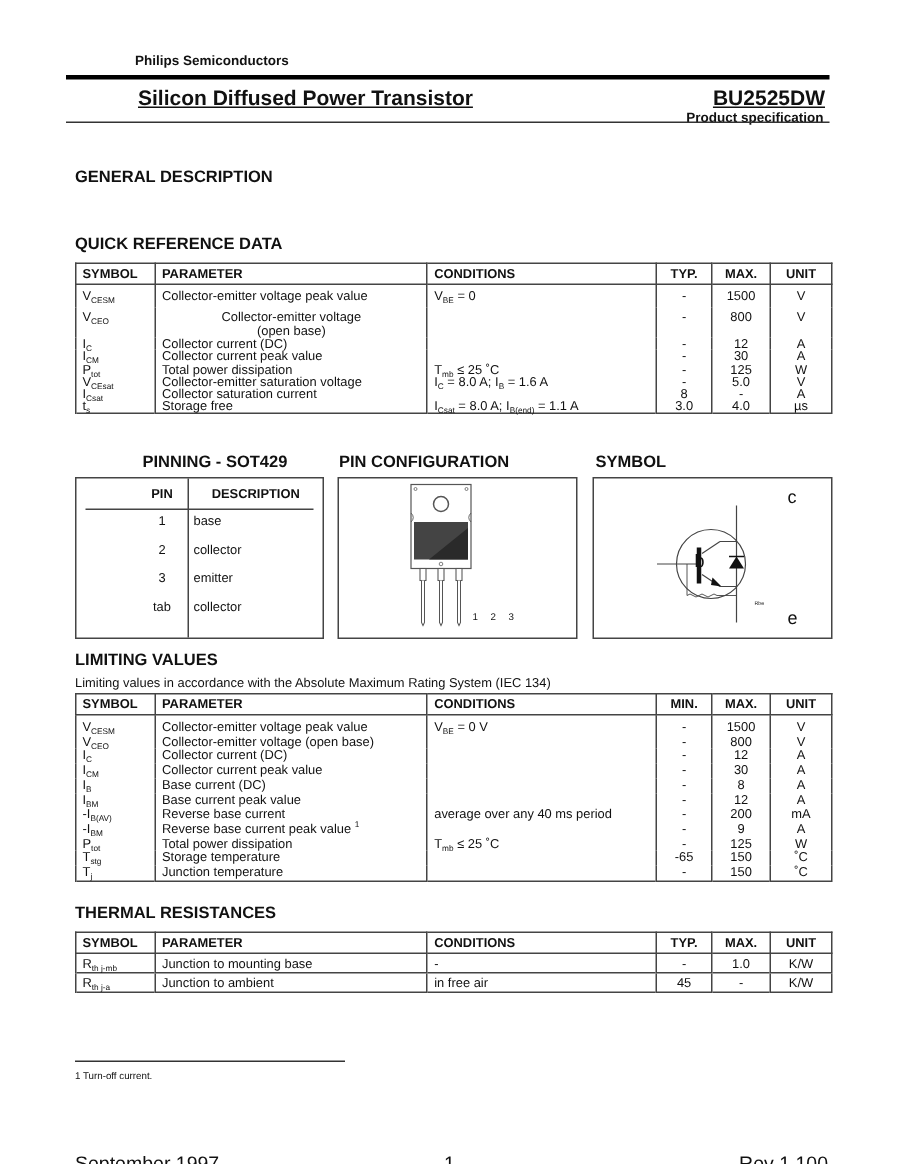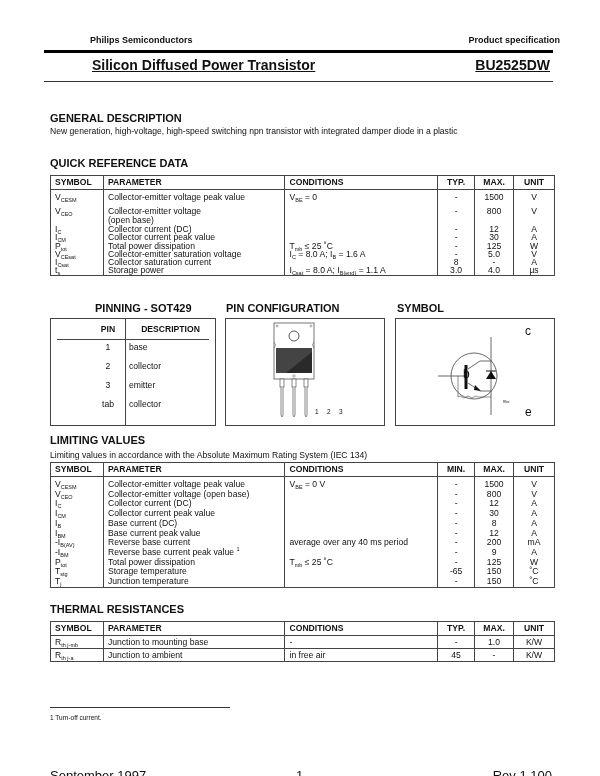--- a/index.html
+++ b/index.html
@@ -27,7 +27,7 @@
 <body>
 
 <div class="abs hdr-small" style="left:50px;">Philips Semiconductors</div>
-<div class="abs hdr-small" style="right:40px;">Product specification</div>
+<div class="abs hdr-small" style="right:51px;margin-top:38px;">Product specification</div>
 <div class="rule-thick"></div>
 <div class="abs title" style="left:52px;">Silicon Diffused Power Transistor</div>
 <div class="abs title" style="right:50px;">BU2525DW</div>

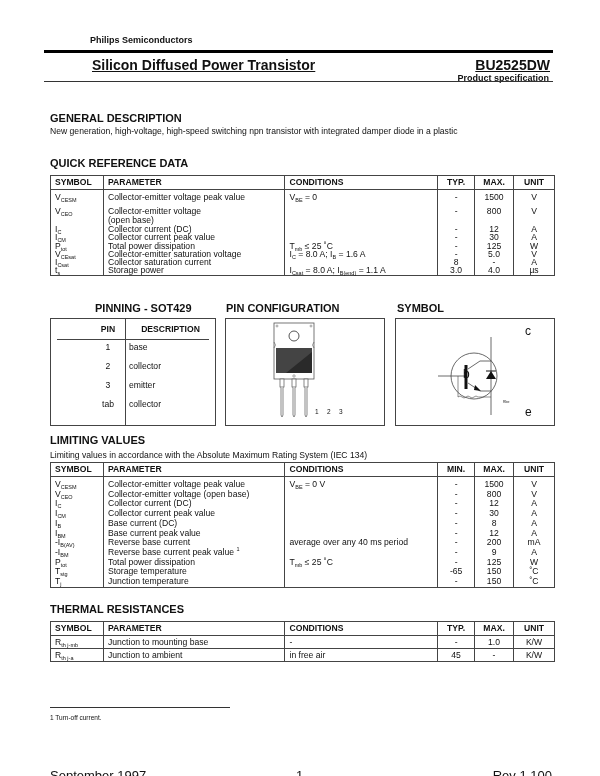--- a/index.html
+++ b/index.html
@@ -35,7 +35,6 @@
 
 <div class="sec" style="top:112px;">GENERAL DESCRIPTION</div>
 <div class="para" style="top:126px;">
-  <div>New generation, high-voltage, high-speed switching npn transistor with integrated damper diode in a plastic</div>
 </div>
 
 <div class="sec" style="top:157px;">QUICK REFERENCE DATA</div>

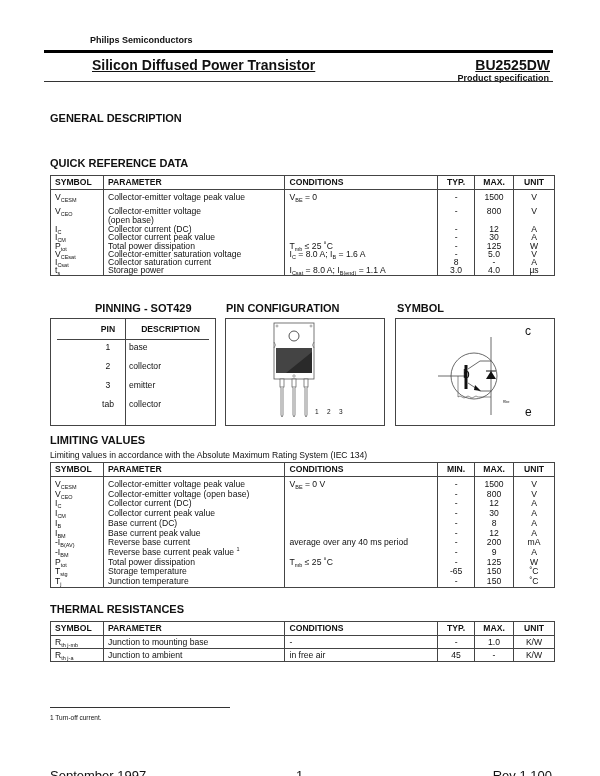--- a/index.html
+++ b/index.html
@@ -68,7 +68,7 @@
       </tr>
       <tr style="line-height: 11px;">
         <td style="padding-top: 2px; line-height: 9px;">V<sub>CEO</sub></td>
-        <td style="padding-top: 2px; line-height: 9px;">Collector-emitter voltage<br>(open base)</td>
+        <td style="padding-top: 2px; line-height: 9px; text-align: center;">Collector-emitter voltage<br>(open base)</td>
         <td style="padding-top: 2px; line-height: 9px;"></td>
         <td class="c" style="padding-top: 2px; line-height: 9px;">-</td>
         <td class="c" style="padding-top: 2px; line-height: 9px;">800</td>

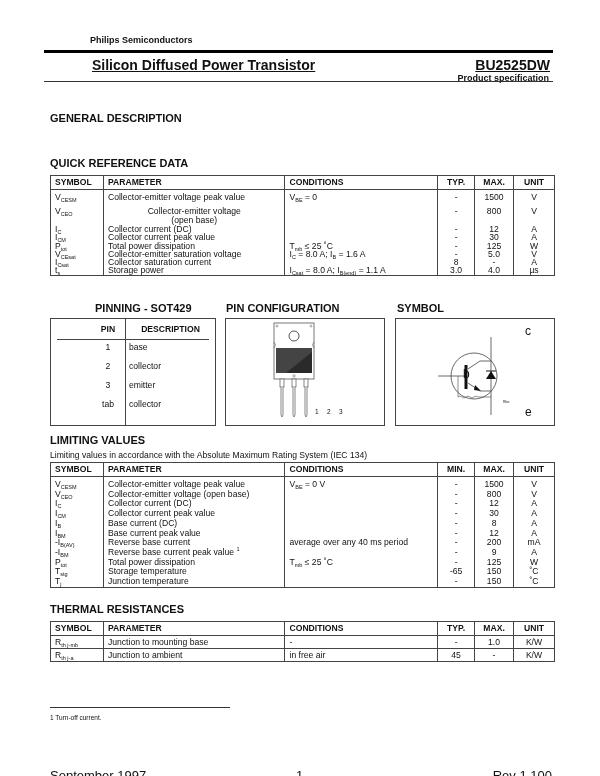--- a/index.html
+++ b/index.html
@@ -116,7 +116,7 @@
       </tr>
       <tr style="line-height: 8.3px;">
         <td>t<sub>s</sub></td>
-        <td>Storage power</td>
+        <td>Storage free</td>
         <td>I<sub>Csat</sub> = 8.0 A; I<sub>B(end)</sub> = 1.1 A</td>
         <td class="c">3.0</td>
         <td class="c">4.0</td>

